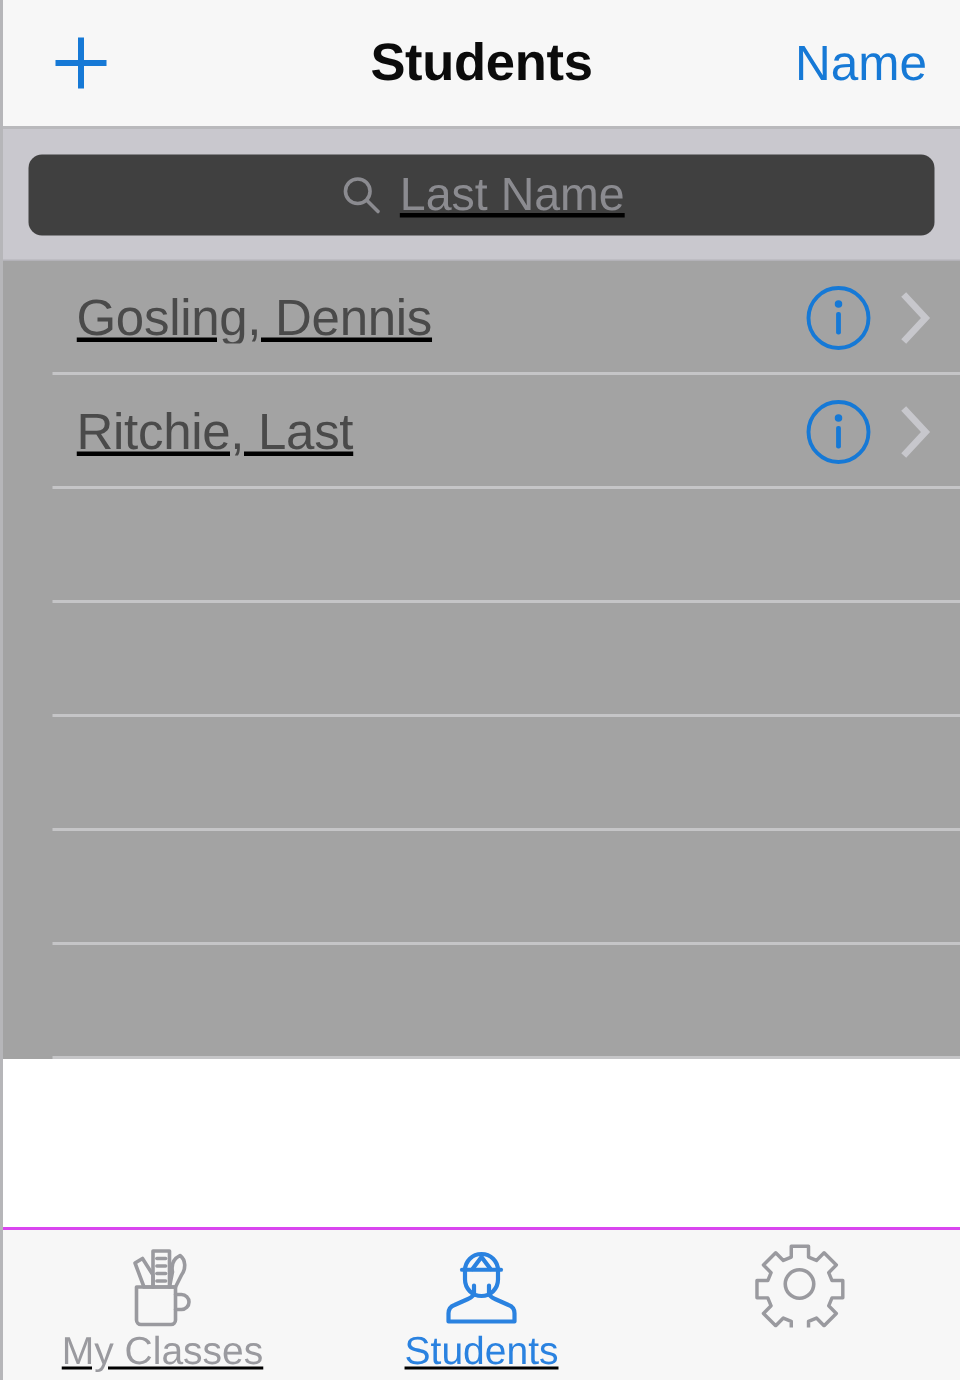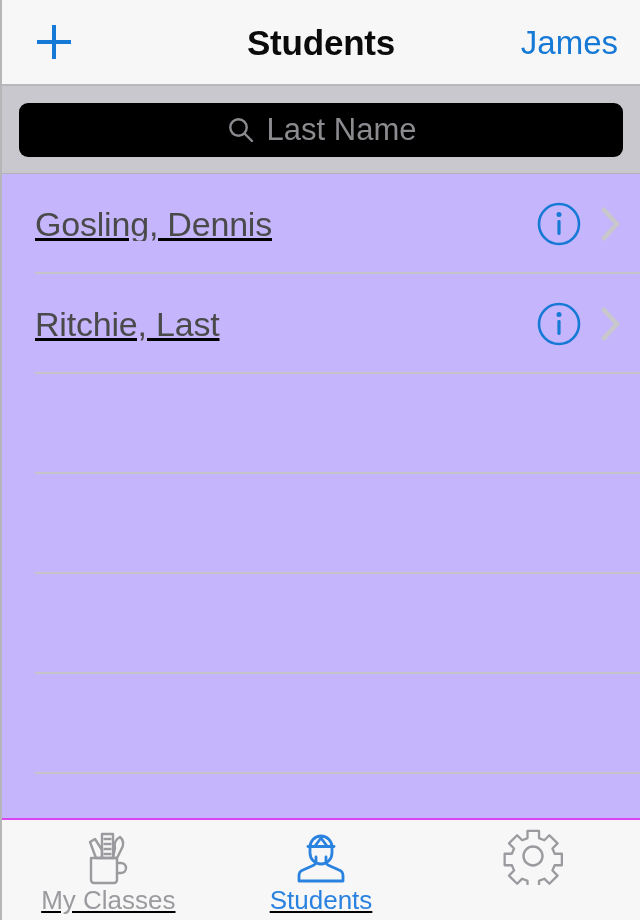--- a/index.html
+++ b/index.html
@@ -209,7 +209,7 @@
       </span>
     </div>
     <div class="nav-title">Students</div>
-    <div class="nav-edit">James</div>
+    <div class="nav-edit">Name</div>
   </div>
 
   <div class="searchbar">

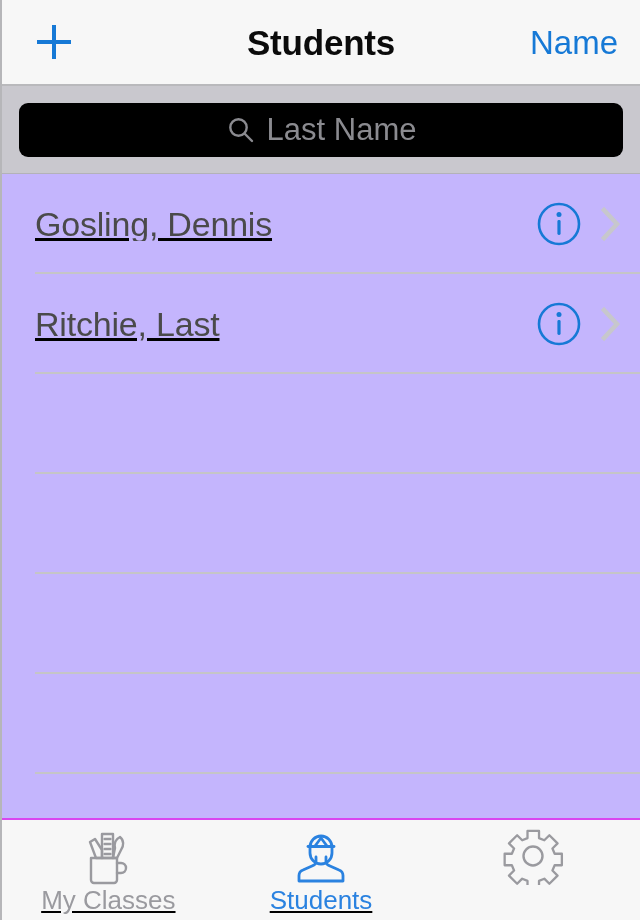--- a/index.html
+++ b/index.html
@@ -83,7 +83,7 @@
   .search-field {
     width: 604px;
     height: 54px;
-    background: #000000;
+    background: #404040;
     border-radius: 9px;
     display: flex;
     align-items: center;

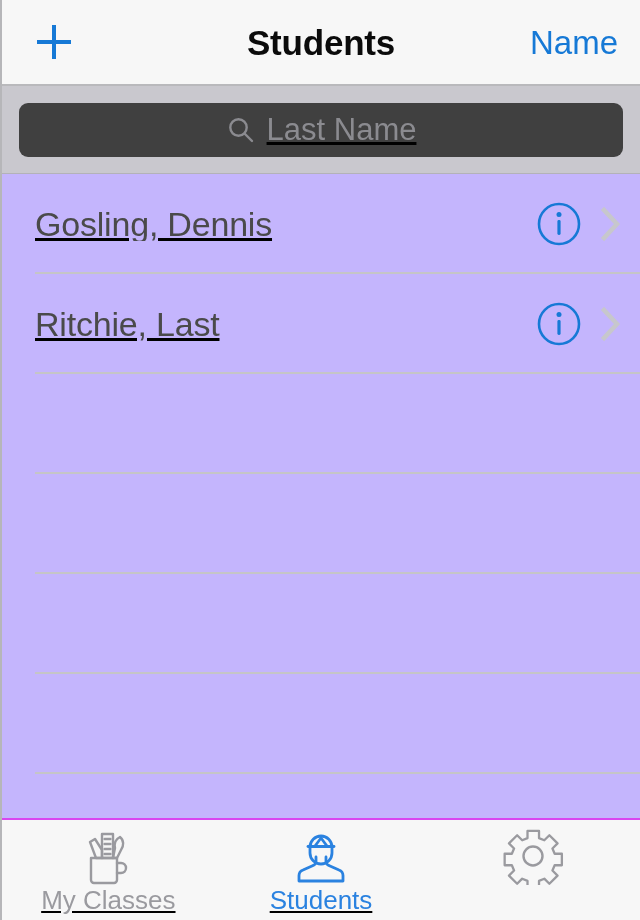--- a/index.html
+++ b/index.html
@@ -112,13 +112,13 @@
   }
   .row {
     position: relative;
-    height: 100px;
-    box-sizing: border-box;
-    display: flex;
-    align-items: center;
-    padding-left: 33px;
+    height: 76px;
+    box-sizing: border-box;
+    display: flex;
+    align-items: center;
+    padding-left: 49px;
     padding-right: 14px;
-    background: #c4b5fd;
+    background: #a3a3a3;
     cursor: pointer;
   }
   .row::after {

